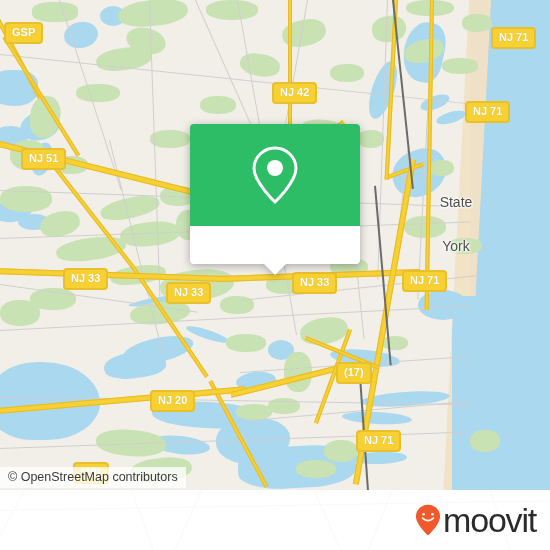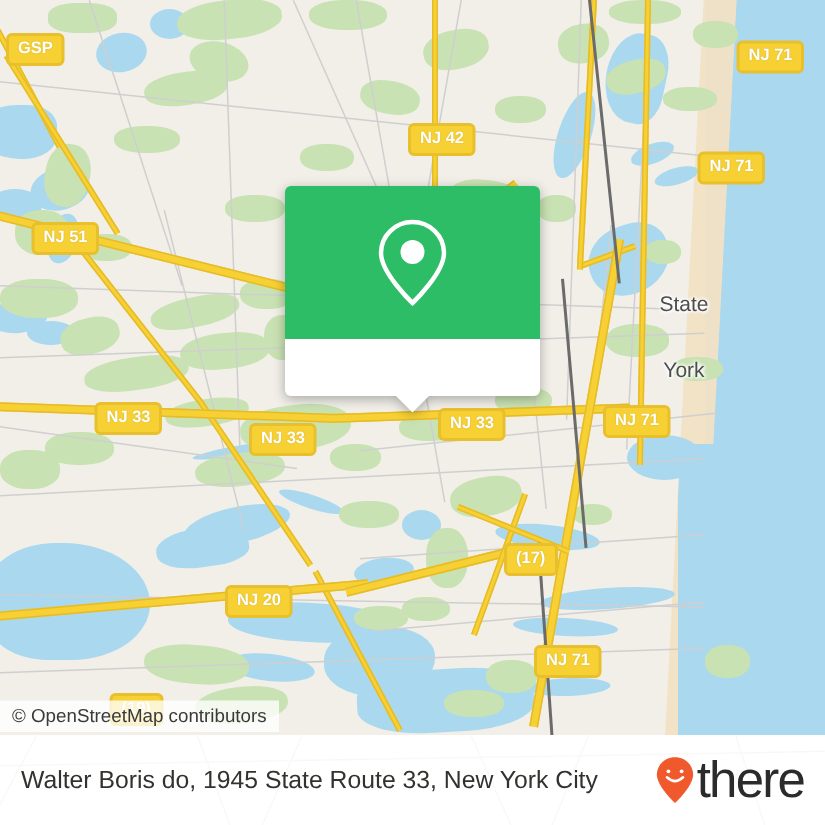--- a/index.html
+++ b/index.html
@@ -349,7 +349,6 @@
       <i style="left:0px;top:20px;width:550px;height:1px;transform:rotate(-1deg);"></i>
     </div>
     <div class="footer-inner">
-      <div class="addr">Walter Boris do, 1945 State Route 33, New York City</div>
       <div class="brand">
         <div class="brand-pin">
           <svg width="26" height="32" viewBox="0 0 26 32">

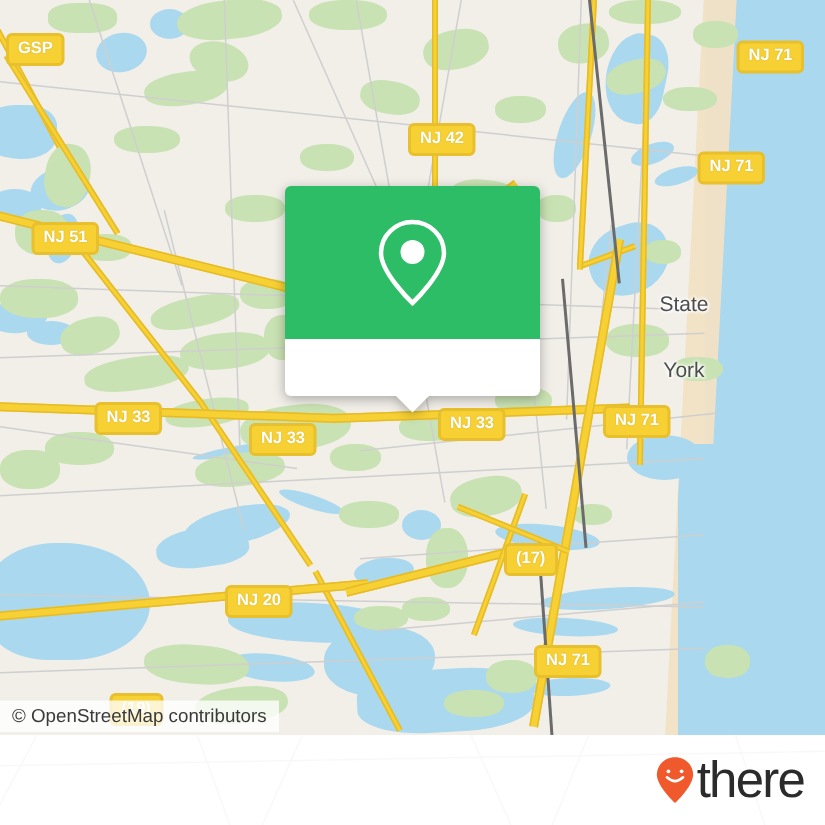--- a/index.html
+++ b/index.html
@@ -358,7 +358,7 @@
             <path d="M7.6 14.2 Q13 19.2 18.4 14.2" fill="none" stroke="#ffffff" stroke-width="1.7" stroke-linecap="round"></path>
           </svg>
         </div>
-        <div class="brand-word">there</div>
+        <div class="brand-word">moovit</div>
       </div>
     </div>
   </div>

